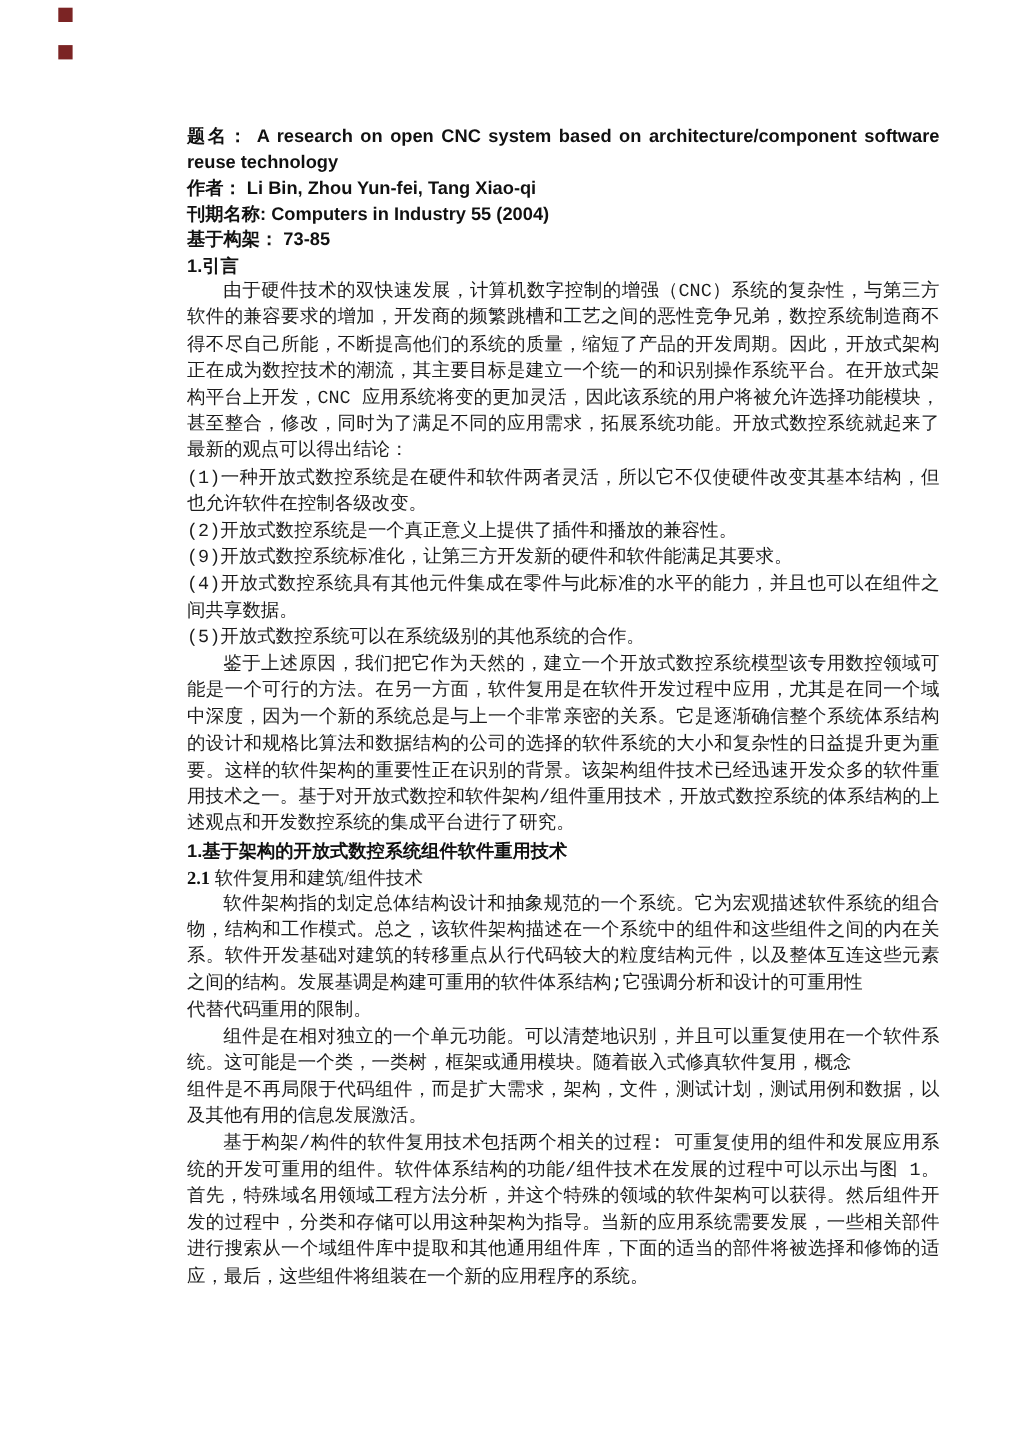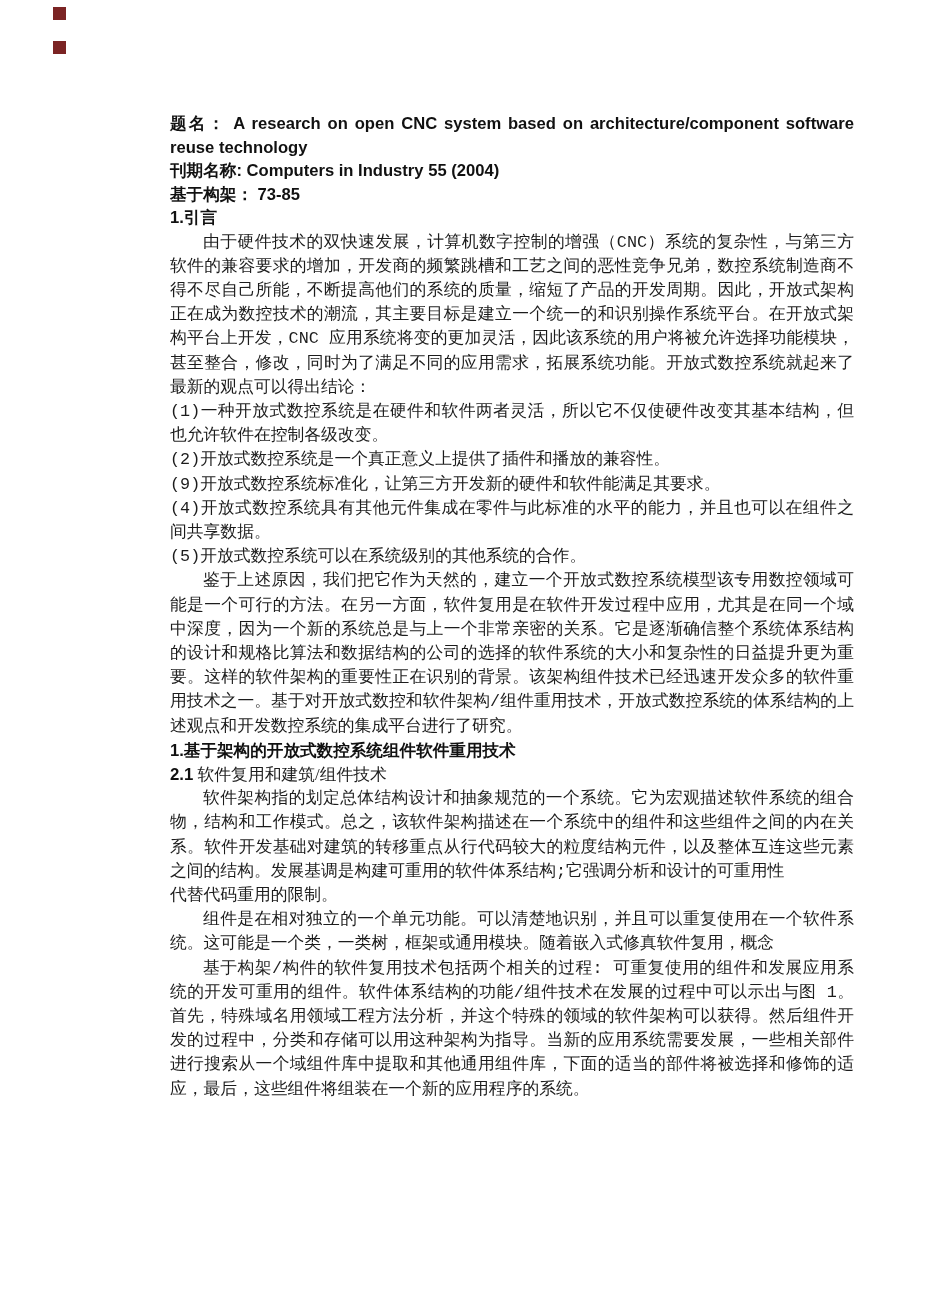--- a/index.html
+++ b/index.html
@@ -74,6 +74,10 @@
       <span>A research on open CNC system based on architecture/component software reuse technology</span>
     </div>
 
+    <div class="meta-line">
+      <span>作者：</span>
+      <span>Li Bin, Zhou Yun-fei, Tang Xiao-qi</span>
+    </div>
 
     <div class="meta-line">
       <span>刊期名称:</span>

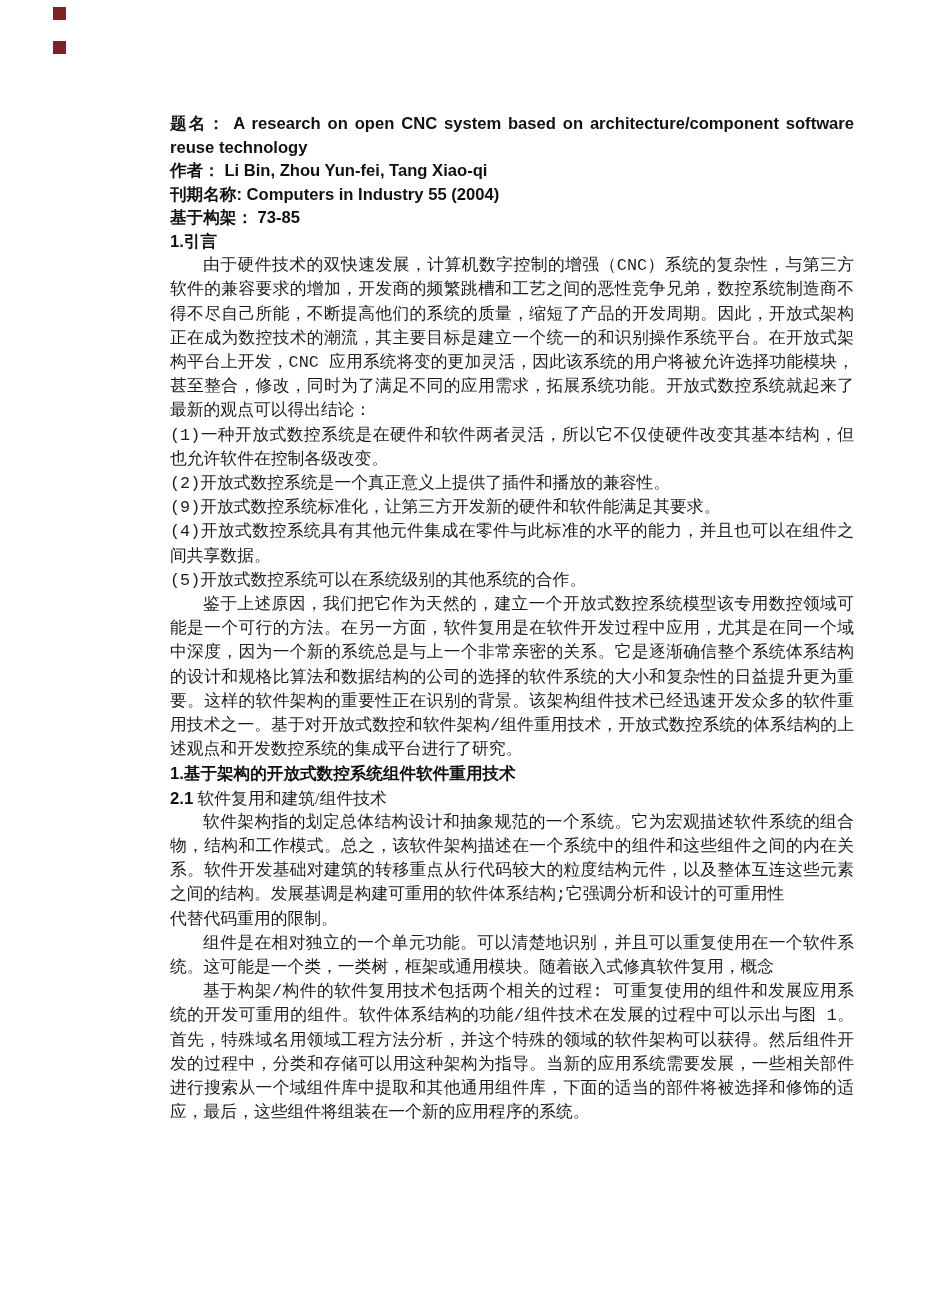--- a/index.html
+++ b/index.html
@@ -54,7 +54,7 @@
     color: #1c1c1c;
   }
   .sub-heading .num {
-    font-family: Liberation Sans, sans-serif;
+    font-family: Liberation Serif, serif;
     font-weight: bold;
     color: #111111;
   }

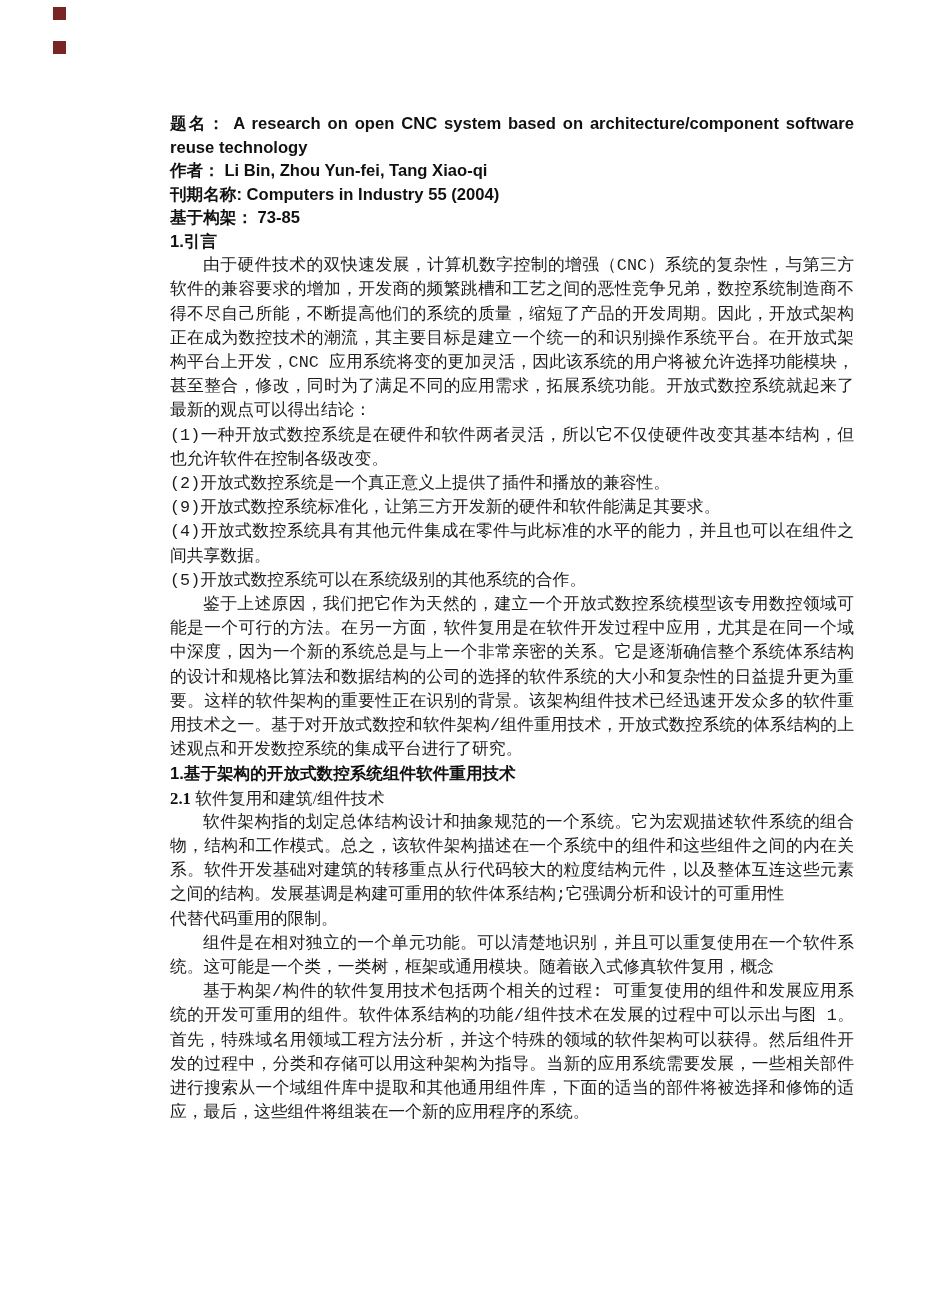--- a/index.html
+++ b/index.html
@@ -114,6 +114,7 @@
 
     <div class="body-para indent">
       <span>组件是在相对独立的一个单元功能。可以清楚地识别，并且可以重复使用在一个软件系统。这可能是一个类，一类树，框架或通用模块。随着嵌入式修真软件复用，概念</span><br>
+      <span>组件是不再局限于代码组件，而是扩大需求，架构，文件，测试计划，测试用例和数据，以及其他有用的信息发展激活。</span>
     </div>
 
     <div class="body-para indent">基于构架/构件的软件复用技术包括两个相关的过程: 可重复使用的组件和发展应用系统的开发可重用的组件。软件体系结构的功能/组件技术在发展的过程中可以示出与图 1。首先，特殊域名用领域工程方法分析，并这个特殊的领域的软件架构可以获得。然后组件开发的过程中，分类和存储可以用这种架构为指导。当新的应用系统需要发展，一些相关部件进行搜索从一个域组件库中提取和其他通用组件库，下面的适当的部件将被选择和修饰的适应，最后，这些组件将组装在一个新的应用程序的系统。</div>

